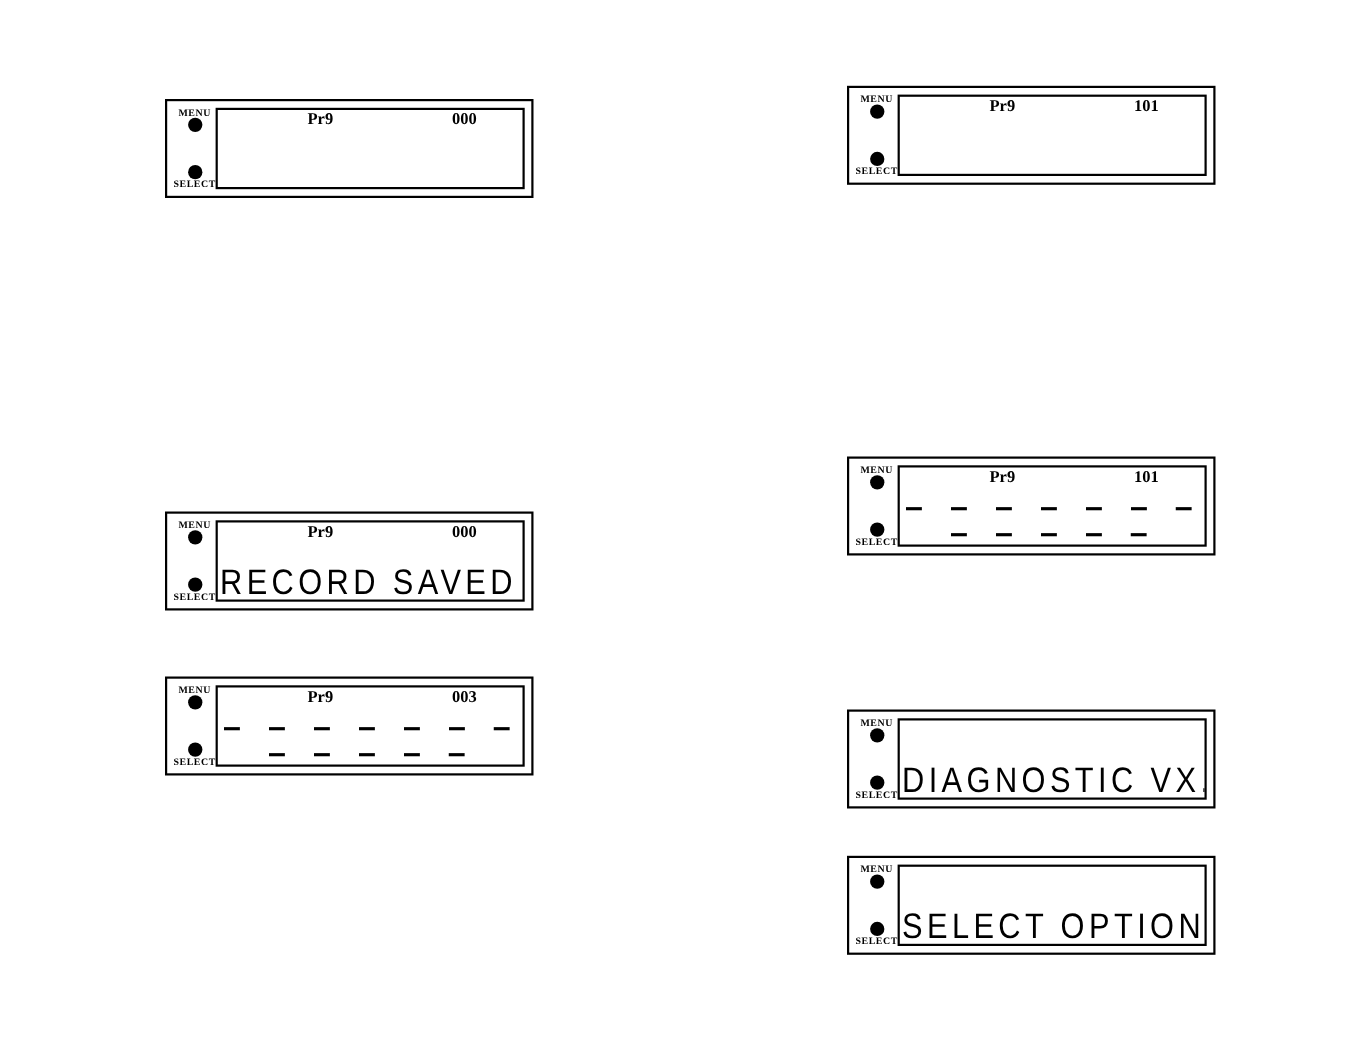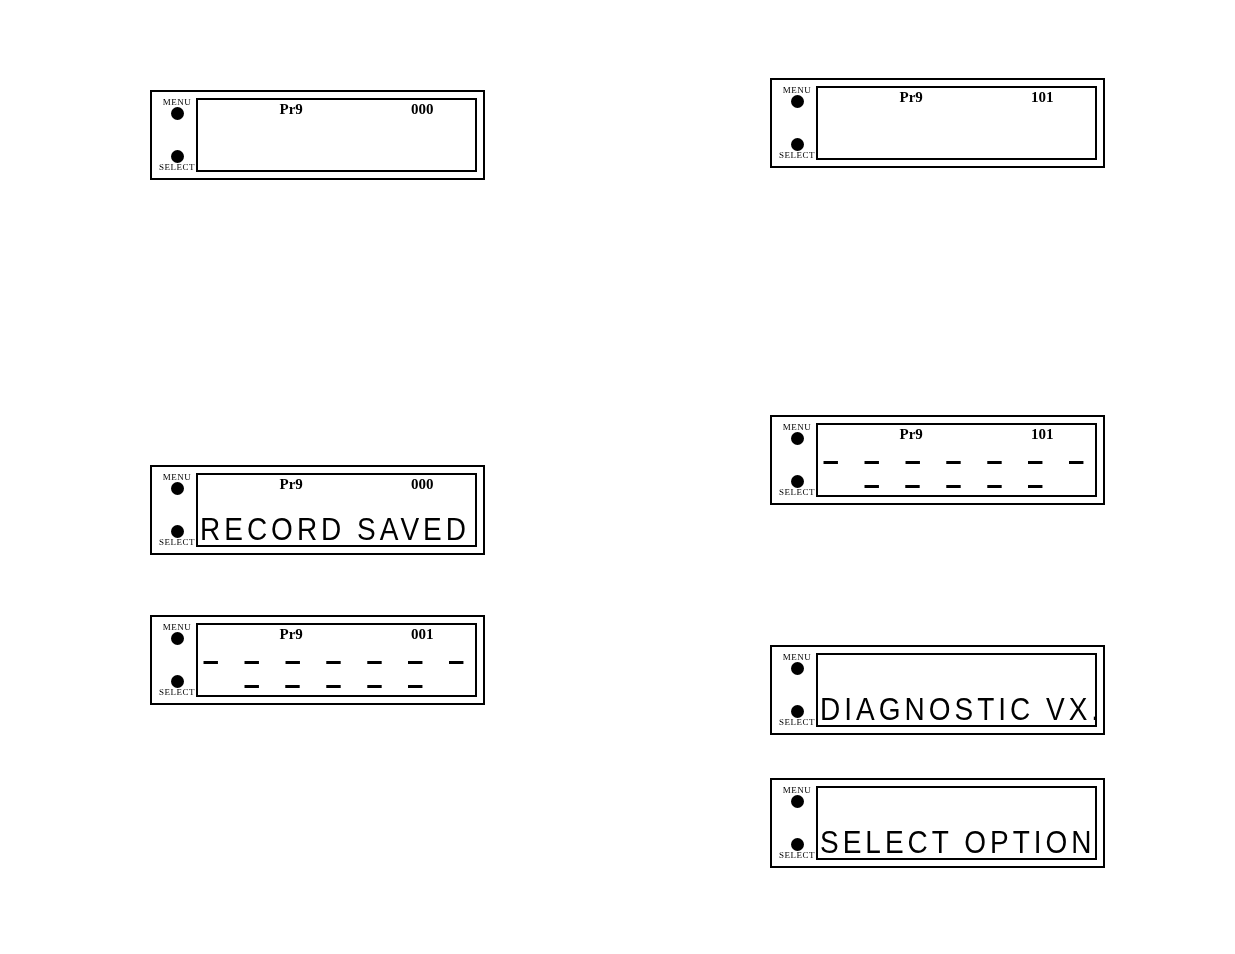--- a/index.html
+++ b/index.html
@@ -40,7 +40,7 @@
   }
   .side .lbl {
     font-size: 9px;
-    font-weight: 400;
+    font-weight: 700;
     letter-spacing: 0.5px;
     line-height: 1;
     font-family: "Times New Roman", serif;

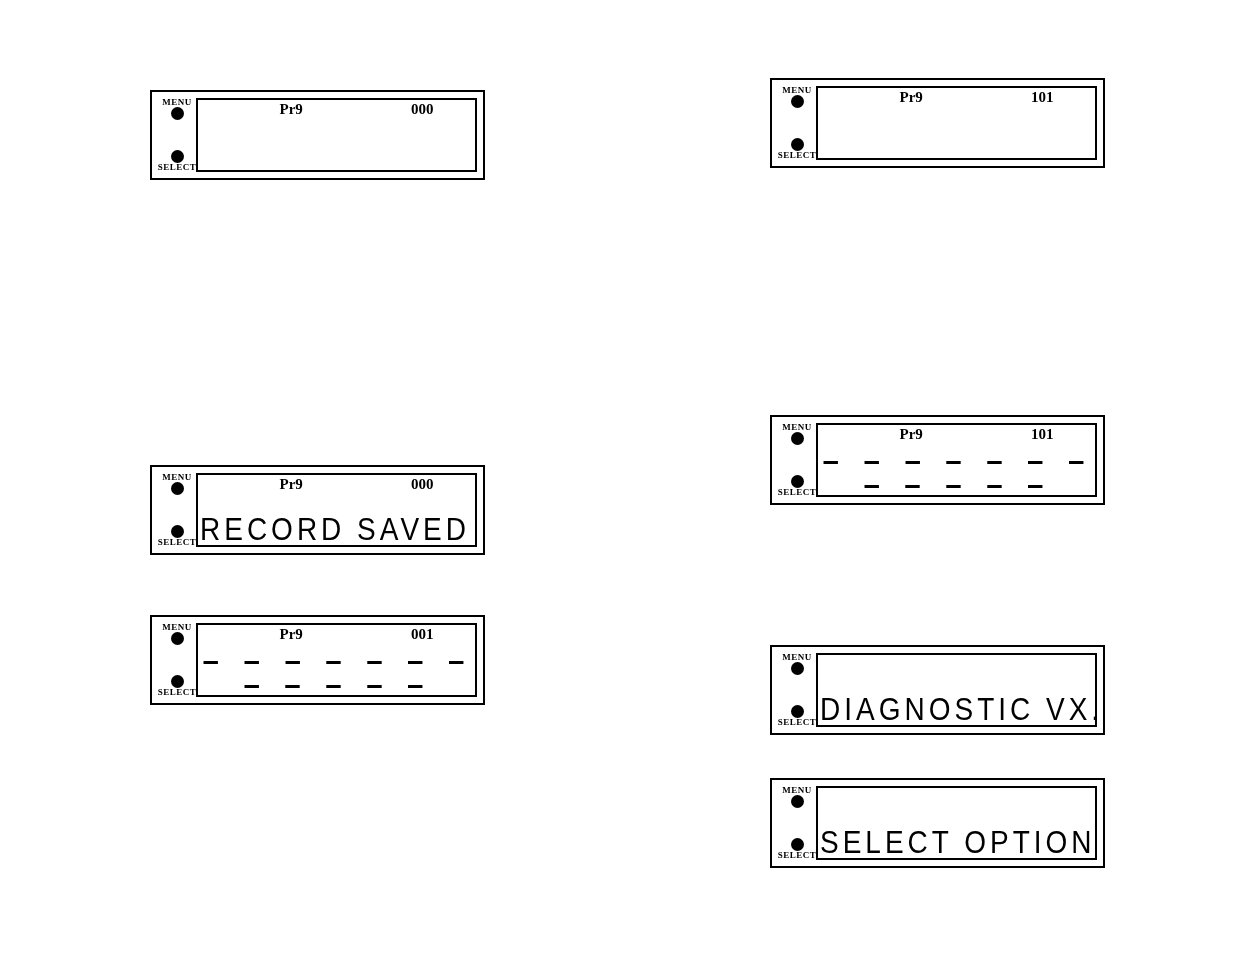--- a/index.html
+++ b/index.html
@@ -171,7 +171,7 @@
         <div class="line1">
           <div class="line1-inner">
             <span>Pr9</span>
-            <span>001</span>
+            <span>003</span>
           </div>
         </div>
         <div class="dashes">– – – – – – – – – – – –</div>

